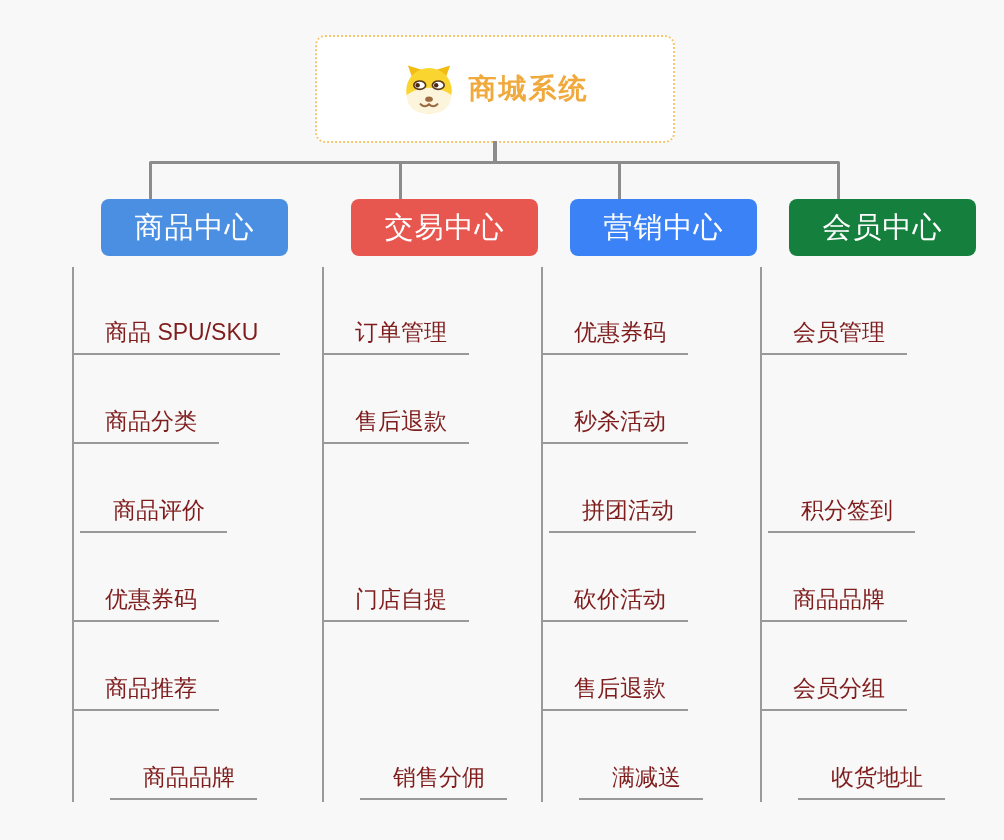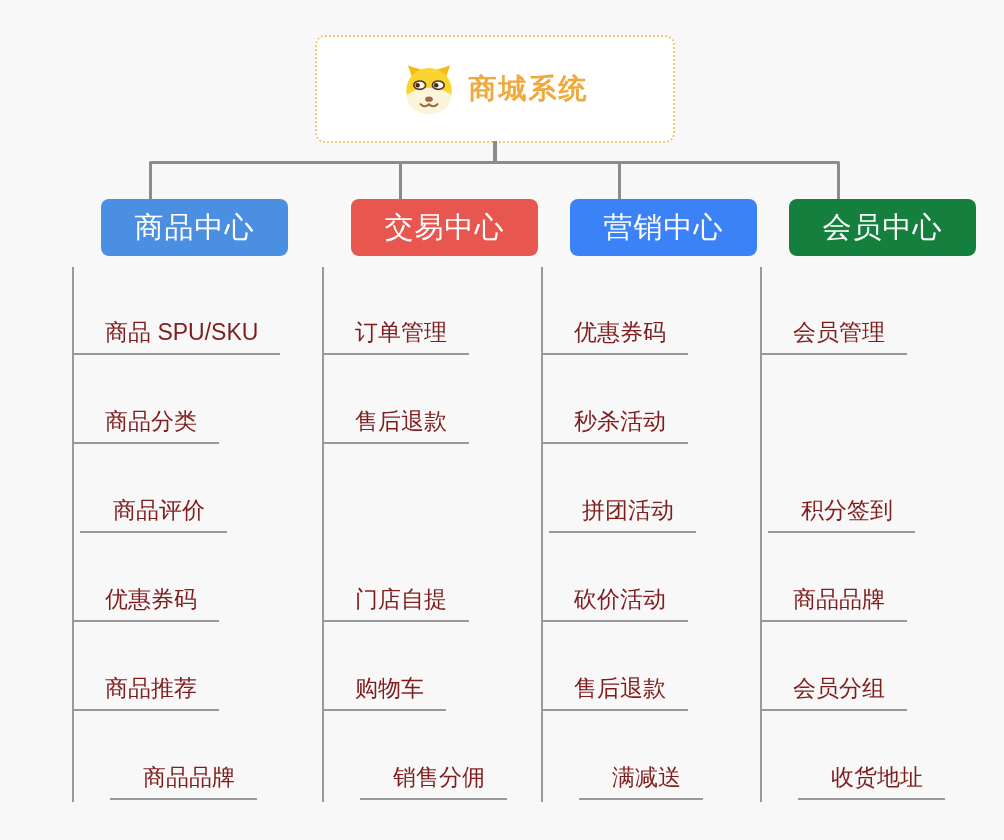--- a/index.html
+++ b/index.html
@@ -115,7 +115,6 @@
   <div class="sub-topic c2 r1">订单管理</div>
   <div class="sub-topic c2 r2">售后退款</div>
   <div class="sub-topic c2 r4">门店自提</div>
-  <div class="sub-topic c2 r5">购物车</div>
   <div class="sub-topic c2 r6">销售分佣</div>
 
   <div class="sub-topic c3 r1">优惠券码</div>

